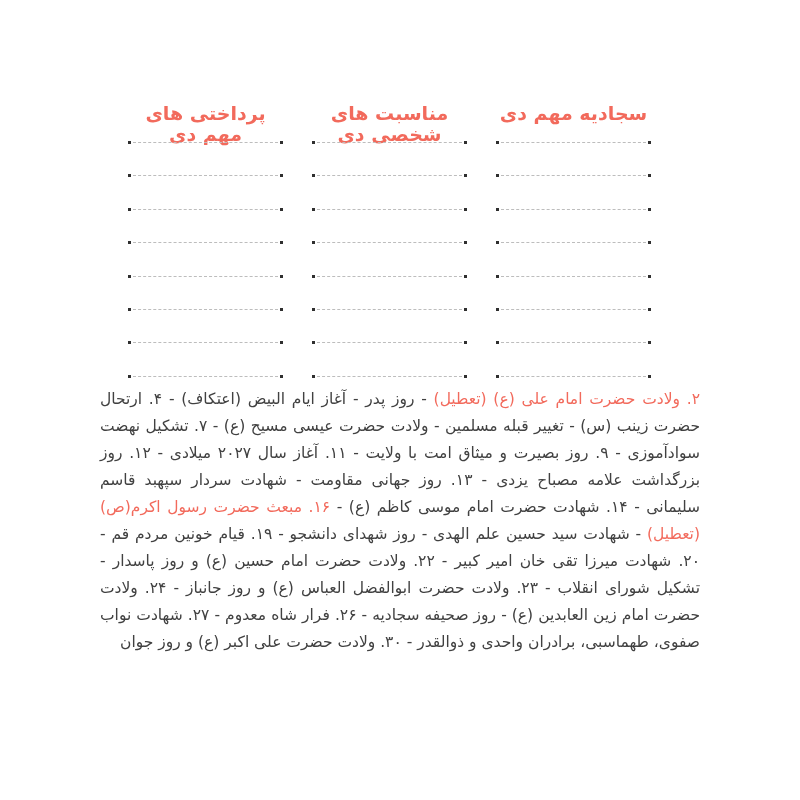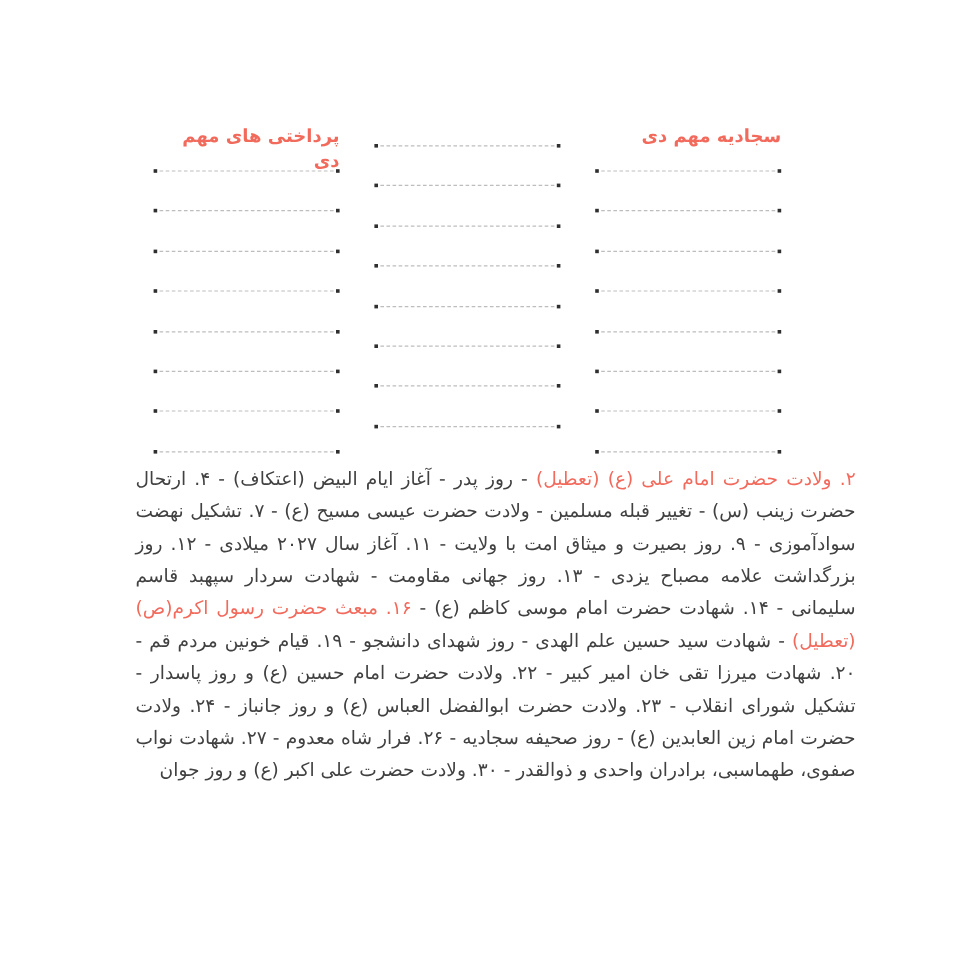--- a/index.html
+++ b/index.html
@@ -27,9 +27,9 @@
     margin: 0;
     height: 21px;
     line-height: 21px;
-    font-size: 15px;
+    font-size: 19px;
     font-weight: bold;
-    text-align: right;
+    text-align: center;
     color: var(--accent, #f26a5c);
   }
   .lines { margin-top: 2px; }

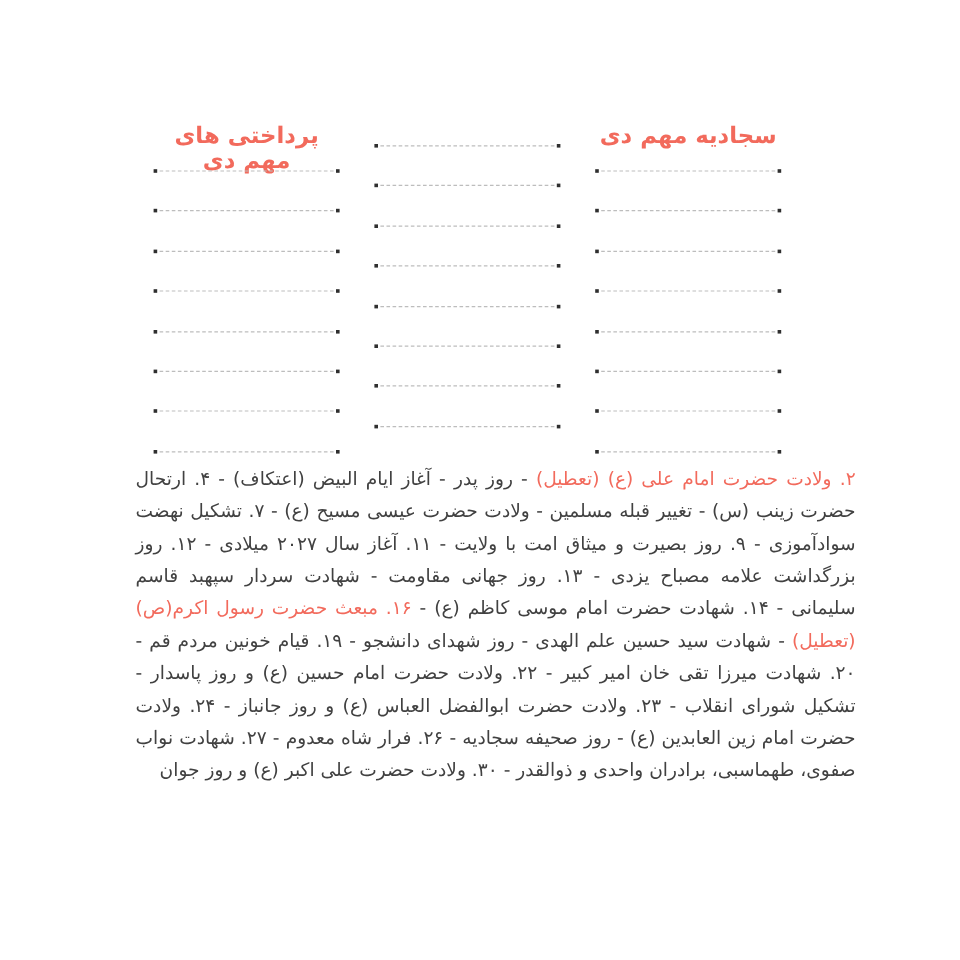--- a/index.html
+++ b/index.html
@@ -114,6 +114,7 @@
       </div>
   </section>
   <section class="column">
+    <h2 class="column-title">مناسبت های شخصی دی</h2>
     <div class="lines">
         <div class="write-line">
           <i class="dot dl"></i>

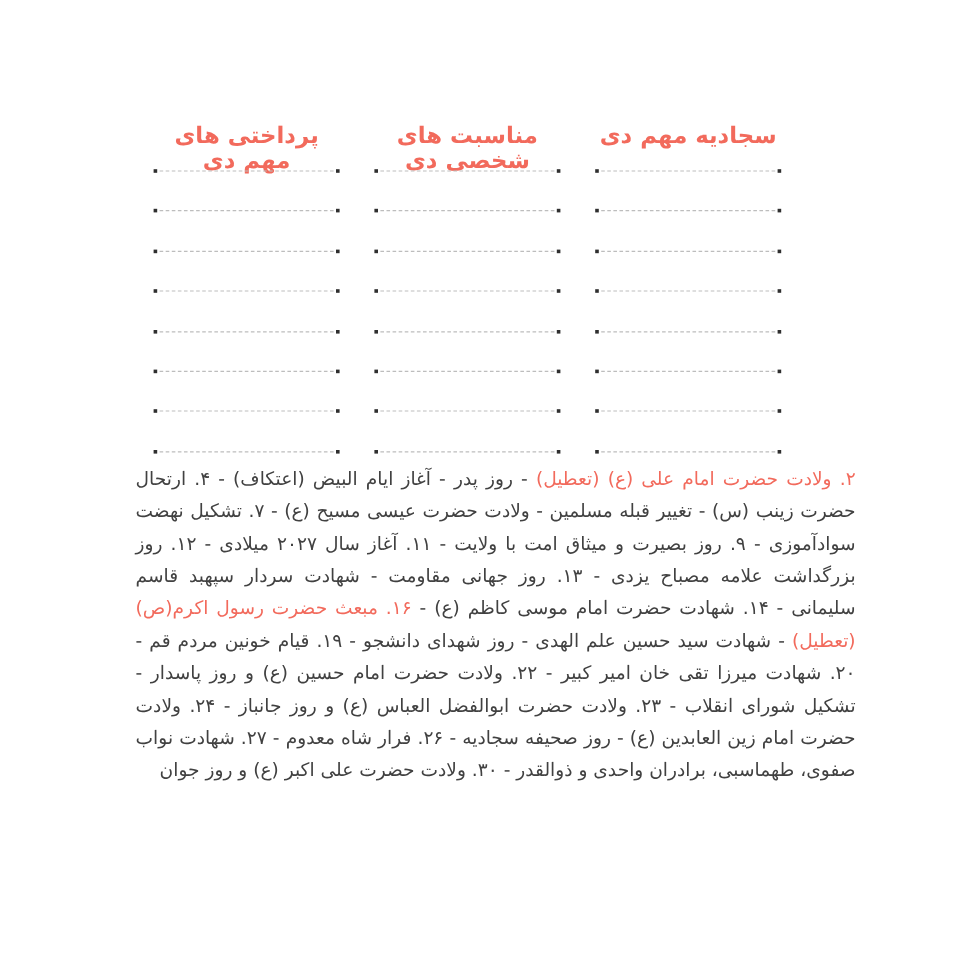--- a/index.html
+++ b/index.html
@@ -53,7 +53,7 @@
   .notes {
     position: absolute;
     top: 386px;
-    left: 113px;
+    left: 100px;
     width: 600px;
     direction: rtl;
     text-align: justify;

